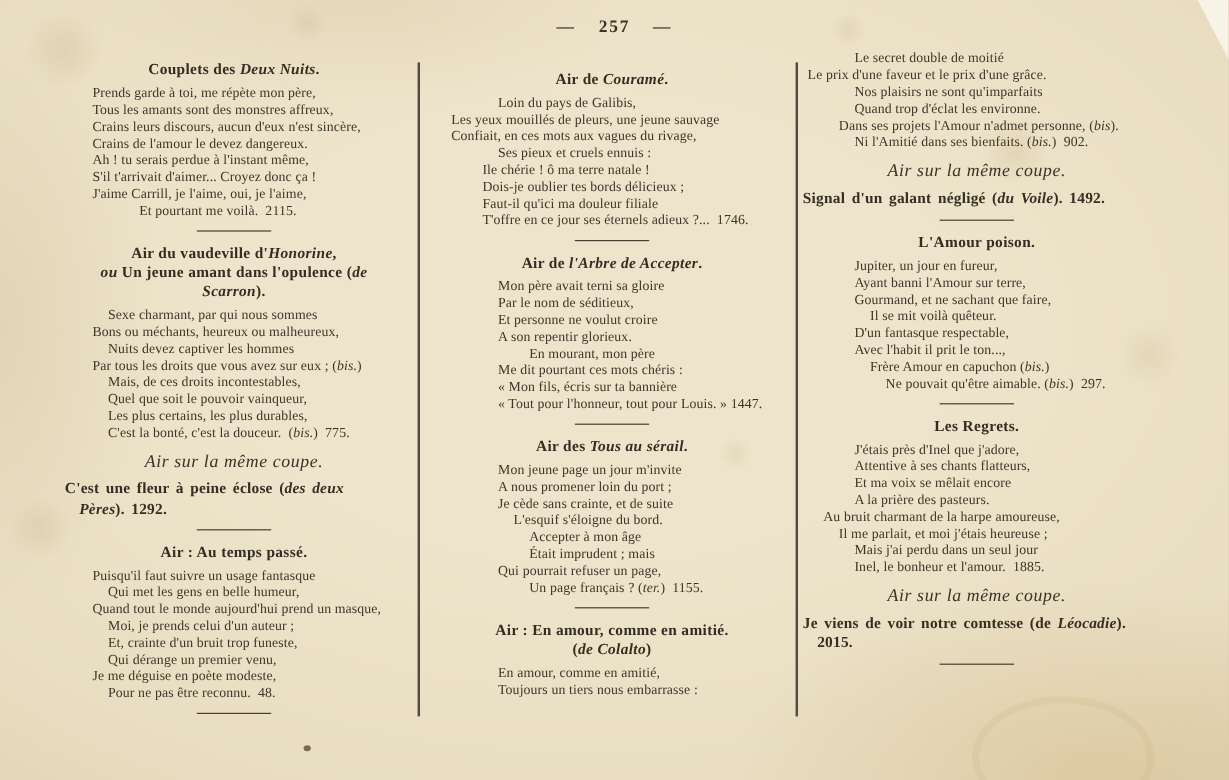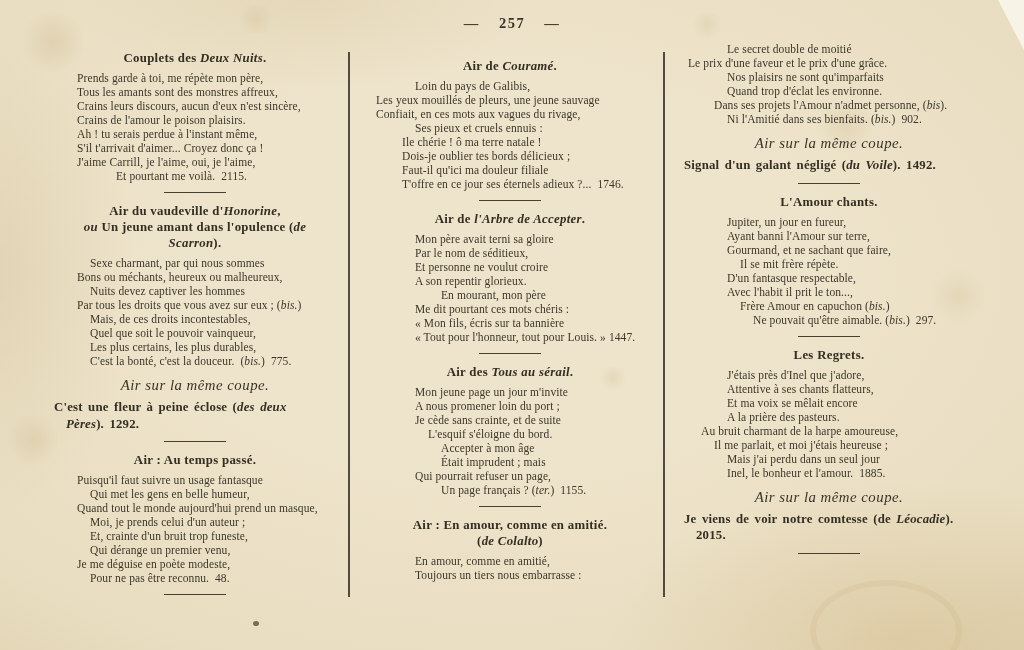--- a/index.html
+++ b/index.html
@@ -32,7 +32,7 @@
   .col{position:absolute;top:38px;}
   #col1{left:44px;width:302px;padding-top:4px;}
   #col2{left:360px;width:300px;padding-top:12px;}
-  #col3{left:674px;width:310px;padding-top:4px;}
+  #col3{left:659px;width:310px;padding-top:4px;}
   .air-heading{margin:8px 0 5px;text-align:center;font-size:12.8px;font-weight:bold;letter-spacing:.3px;color:#332d22;}
   .air-heading .heading-line{line-height:16px;}
   .air-heading.italic{font-style:italic;font-weight:normal;font-size:14.8px;letter-spacing:.5px;margin:9px 0 6px;color:#393328;}

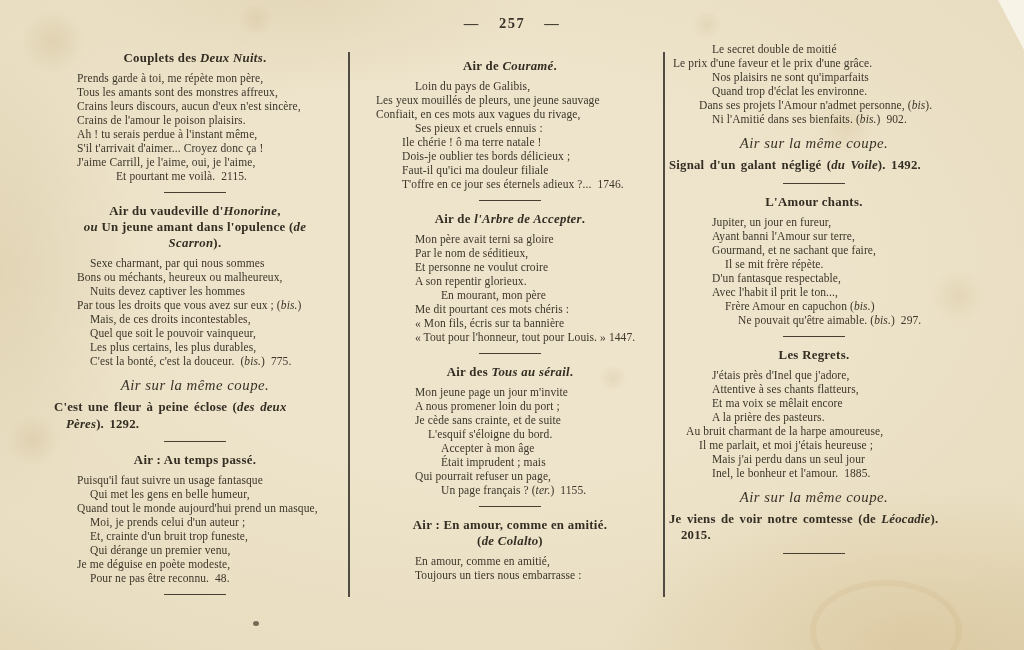--- a/index.html
+++ b/index.html
@@ -69,7 +69,7 @@
       <div class="verse-line" style="padding-left: 33px;">Prends garde à toi, me répète mon père,</div>
       <div class="verse-line" style="padding-left: 33px;">Tous les amants sont des monstres affreux,</div>
       <div class="verse-line" style="padding-left: 33px;">Crains leurs discours, aucun d'eux n'est sincère,</div>
-      <div class="verse-line" style="padding-left: 33px;">Crains de l'amour le poison plaisirs.</div>
+      <div class="verse-line" style="padding-left: 33px;">Crains de l'amour le devez dangereux.</div>
       <div class="verse-line" style="padding-left: 33px;">Ah ! tu serais perdue à l'instant même,</div>
       <div class="verse-line" style="padding-left: 33px;">S'il t'arrivait d'aimer... Croyez donc ça !</div>
       <div class="verse-line" style="padding-left: 33px;">J'aime Carrill, je l'aime, oui, je l'aime,</div>

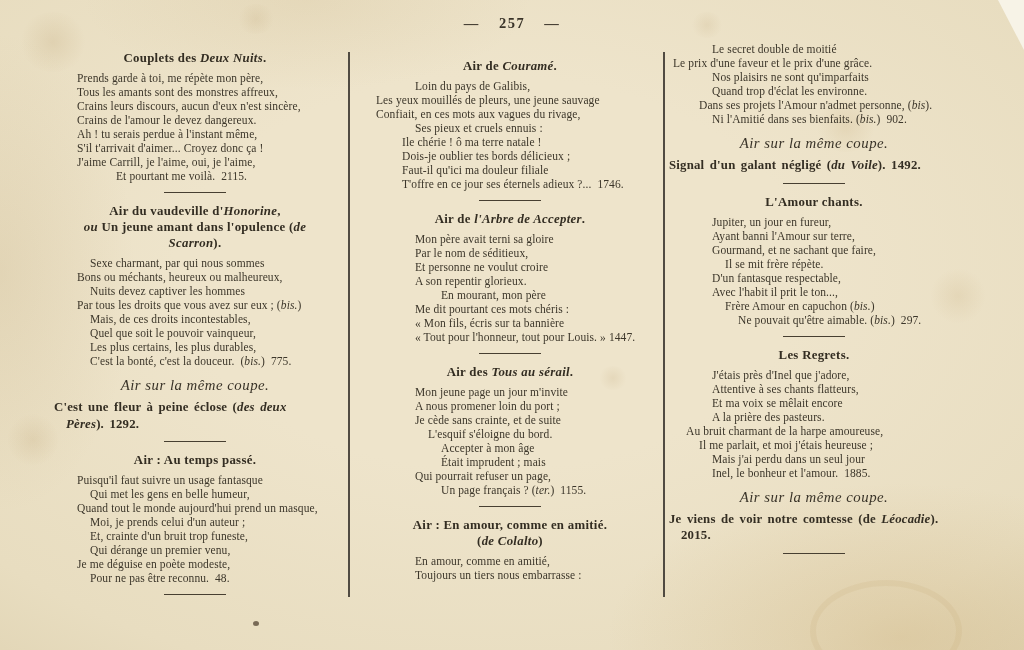--- a/index.html
+++ b/index.html
@@ -163,7 +163,7 @@
       <div class="incipit">Signal d'un galant négligé (<i>du Voile</i>). 1492.</div>
       <div class="separator"></div>
       <div class="air-heading">
-        <div class="heading-line">L'Amour chants.</div>
+        <div class="heading-line">L'Amour poison.</div>
       </div>
       <div class="verse-line" style="padding-left: 53px;">Jupiter, un jour en fureur,</div>
       <div class="verse-line" style="padding-left: 53px;">Ayant banni l'Amour sur terre,</div>

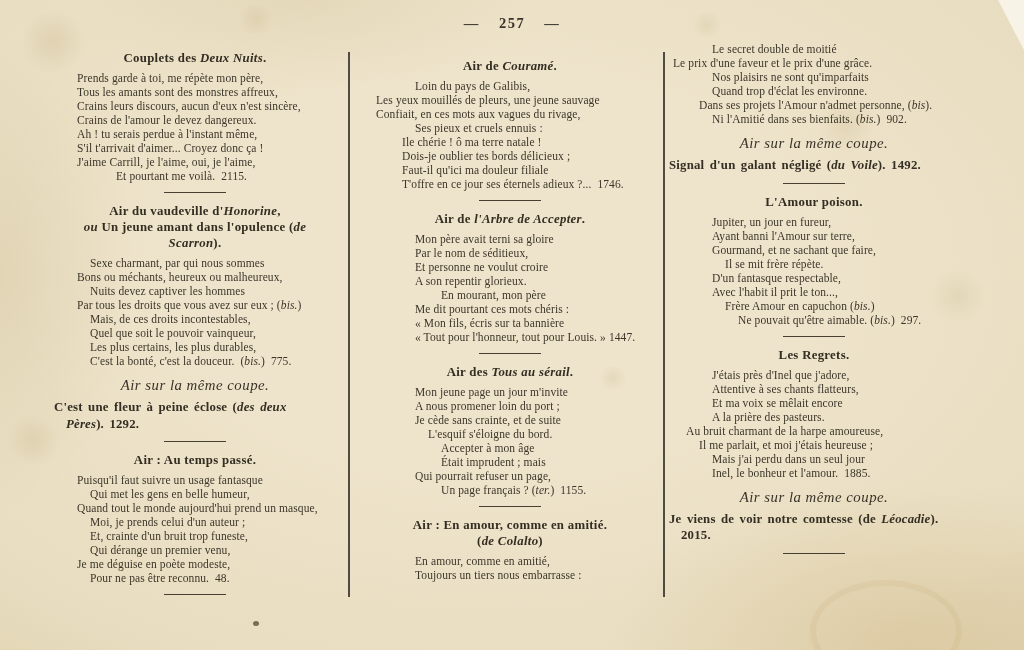--- a/index.html
+++ b/index.html
@@ -168,7 +168,7 @@
       <div class="verse-line" style="padding-left: 53px;">Jupiter, un jour en fureur,</div>
       <div class="verse-line" style="padding-left: 53px;">Ayant banni l'Amour sur terre,</div>
       <div class="verse-line" style="padding-left: 53px;">Gourmand, et ne sachant que faire,</div>
-      <div class="verse-line" style="padding-left: 66px;">Il se mit frère répète.</div>
+      <div class="verse-line" style="padding-left: 66px;">Il se mit voilà quêteur.</div>
       <div class="verse-line" style="padding-left: 53px;">D'un fantasque respectable,</div>
       <div class="verse-line" style="padding-left: 53px;">Avec l'habit il prit le ton...,</div>
       <div class="verse-line" style="padding-left: 66px;">Frère Amour en capuchon (<i>bis.</i>)</div>

